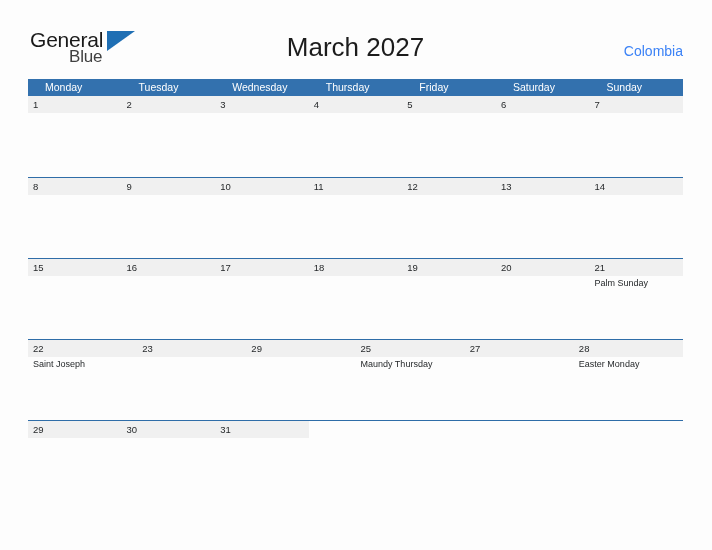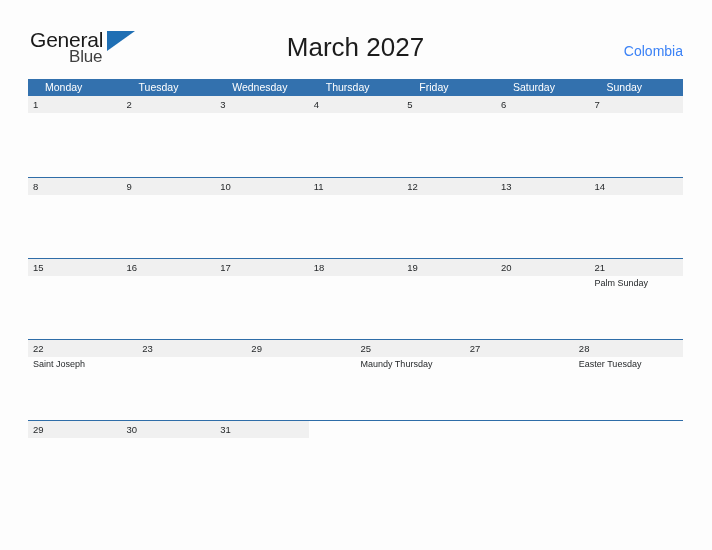--- a/index.html
+++ b/index.html
@@ -322,7 +322,7 @@
             <div class="day-band"></div>
             <div class="day-number">28</div>
             <div class="day-events">
-              <div class="event">Easter Tuesday</div>
+              <div class="event">Easter Monday</div>
             </div>
           </div>
         </div>

